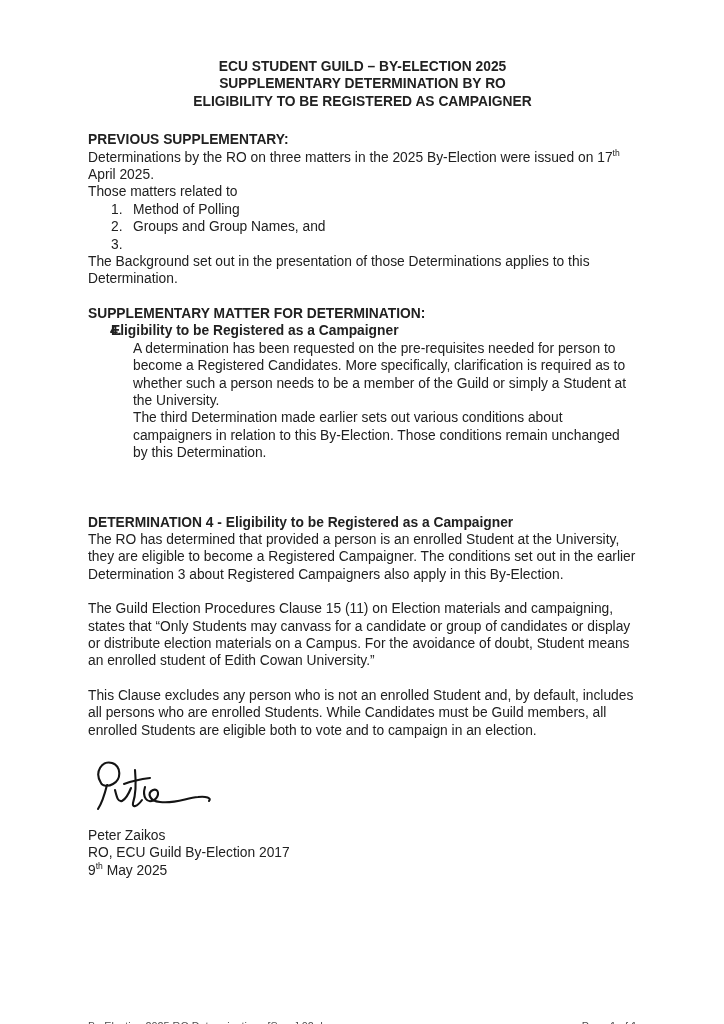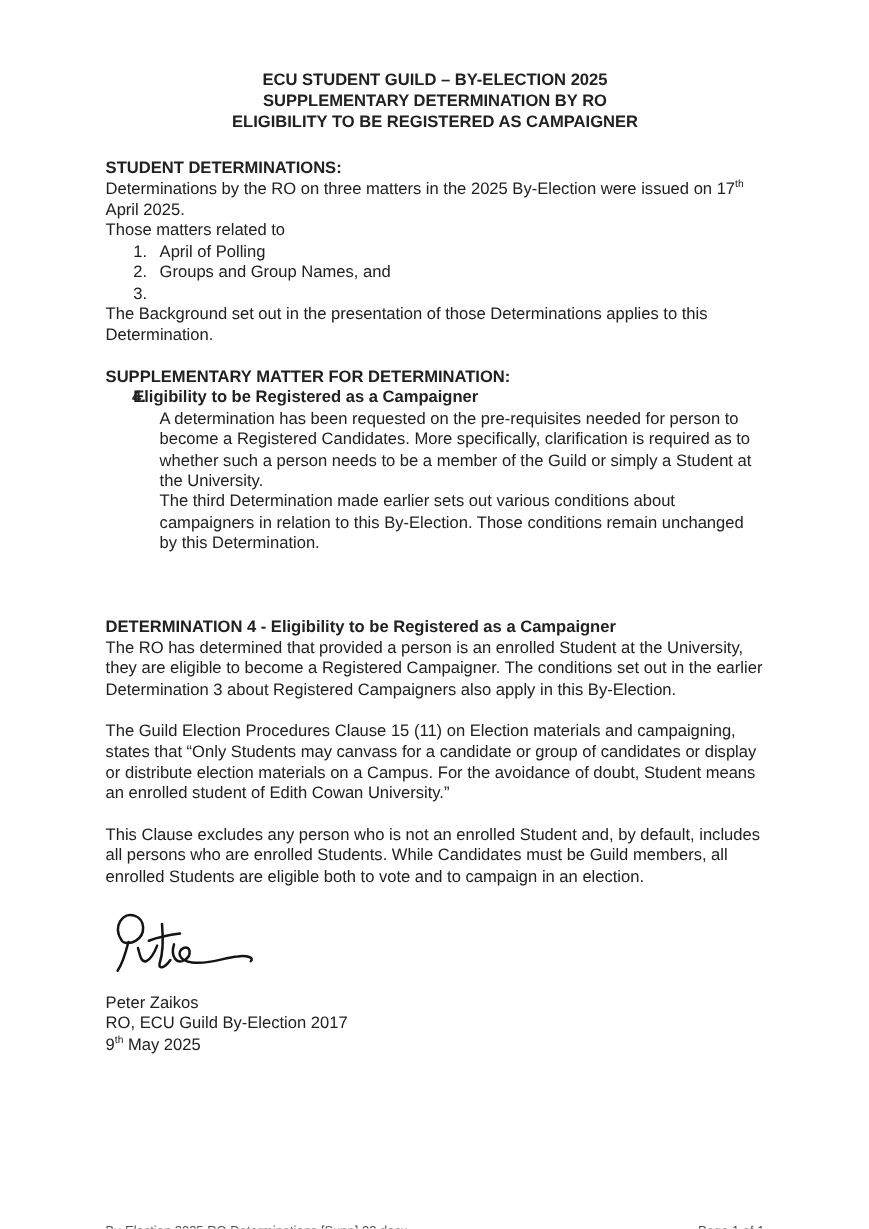--- a/index.html
+++ b/index.html
@@ -55,7 +55,7 @@
     </div>
 
     <div>
-      <div class="heading">STUDENT DETERMINATIONS:</div>
+      <div class="heading">PREVIOUS SUPPLEMENTARY:</div>
       <div><span>Determinations by the RO on three matters in the 2025 By-Election were issued on 17</span><sup class="ss">th</sup><span> April 2025.</span></div>
       <div>Those matters related to</div>
 

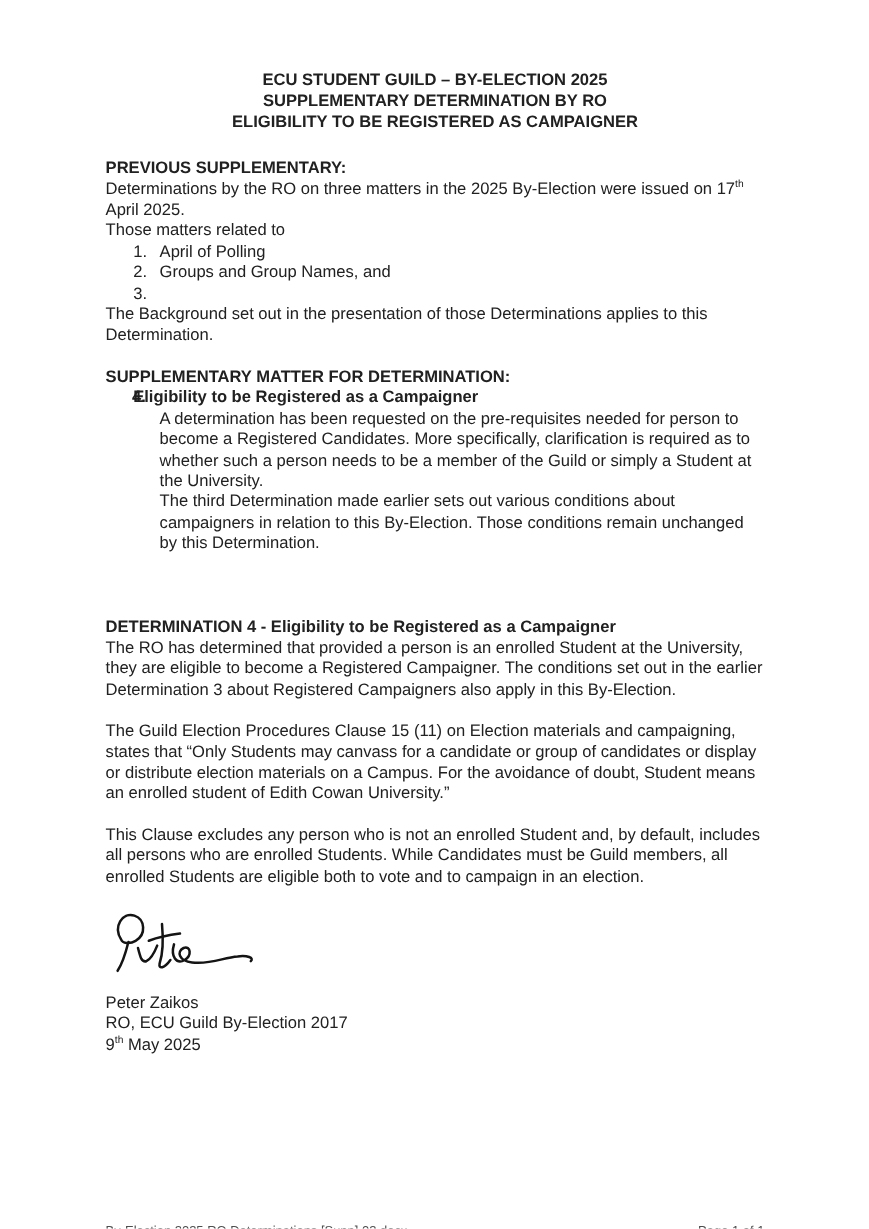--- a/index.html
+++ b/index.html
@@ -61,7 +61,7 @@
 
       <div class="li-row">
         <span class="li-no">1.</span>
-        <span>April of Polling</span>
+        <span>Method of Polling</span>
       </div>
       <div class="li-row">
         <span class="li-no">2.</span>

